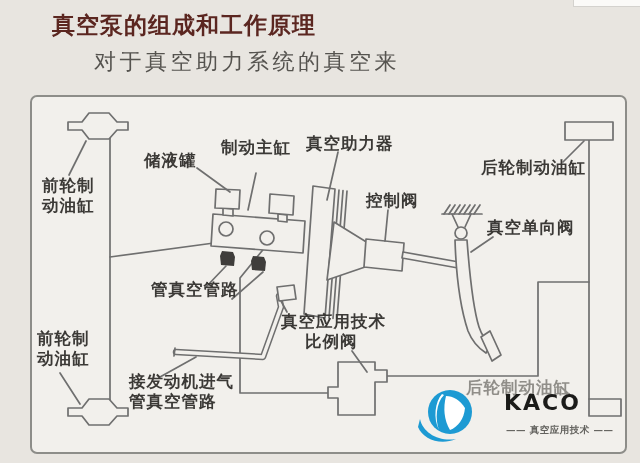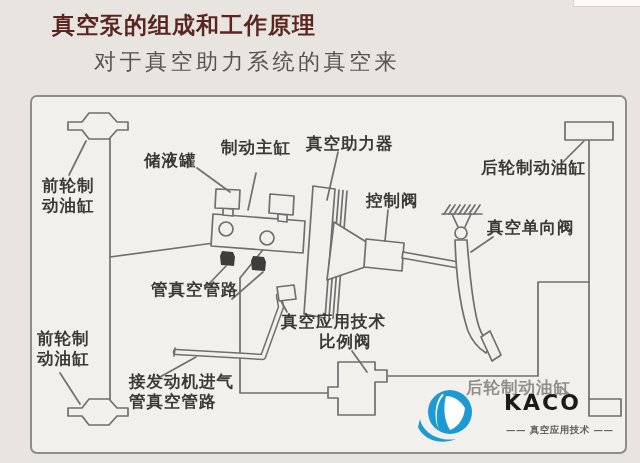--- a/index.html
+++ b/index.html
@@ -162,7 +162,7 @@
 <div class="lbl" style="left:487px;top:218px">真空单向阀</div>
 <div class="lbl" style="left:151px;top:280px">管真空管路</div>
 <div class="lbl" style="left:281px;top:312px">真空应用技术</div>
-<div class="lbl" style="left:319px;top:332px">比例阀</div>
+<div class="lbl" style="left:305px;top:332px">比例阀</div>
 <div class="lbl" style="left:37px;top:329px">前轮制
 动油缸</div>
 <div class="lbl" style="left:129px;top:372px">接发动机进气

